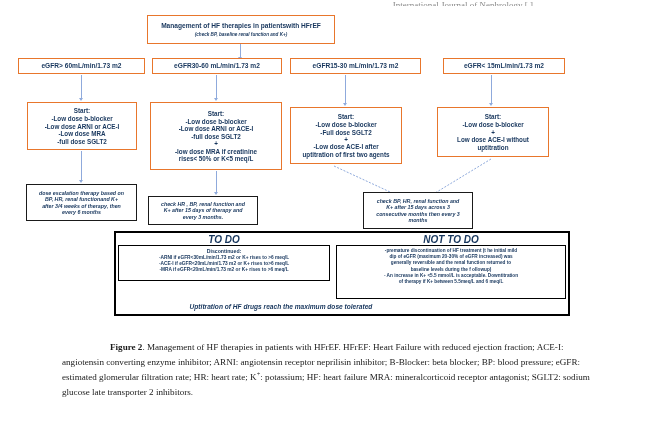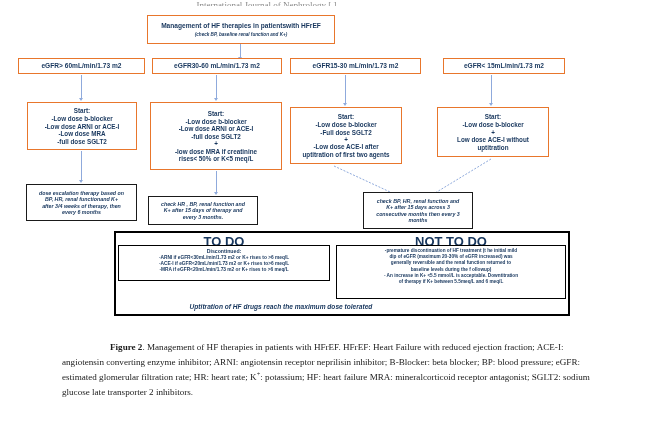--- a/index.html
+++ b/index.html
@@ -116,7 +116,7 @@
     font-family: "Liberation Serif", serif;
     font-size: 9px;
     color: #1a1a1a;
-    text-align: center;
+    text-align: right;
     opacity: 0.55;
   }
 </style>

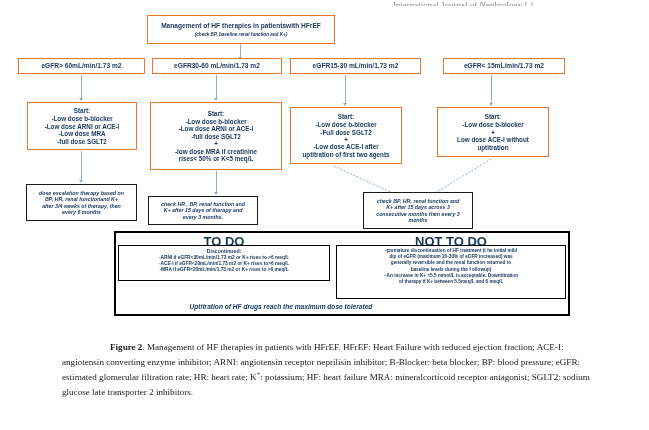--- a/index.html
+++ b/index.html
@@ -58,7 +58,8 @@
     position: absolute;
     text-align: center;
     font-weight: bold;
-    font-size: 13px;
+    font-style: italic;
+    font-size: 10px;
     color: #17365d;
   }
   .list-box {

